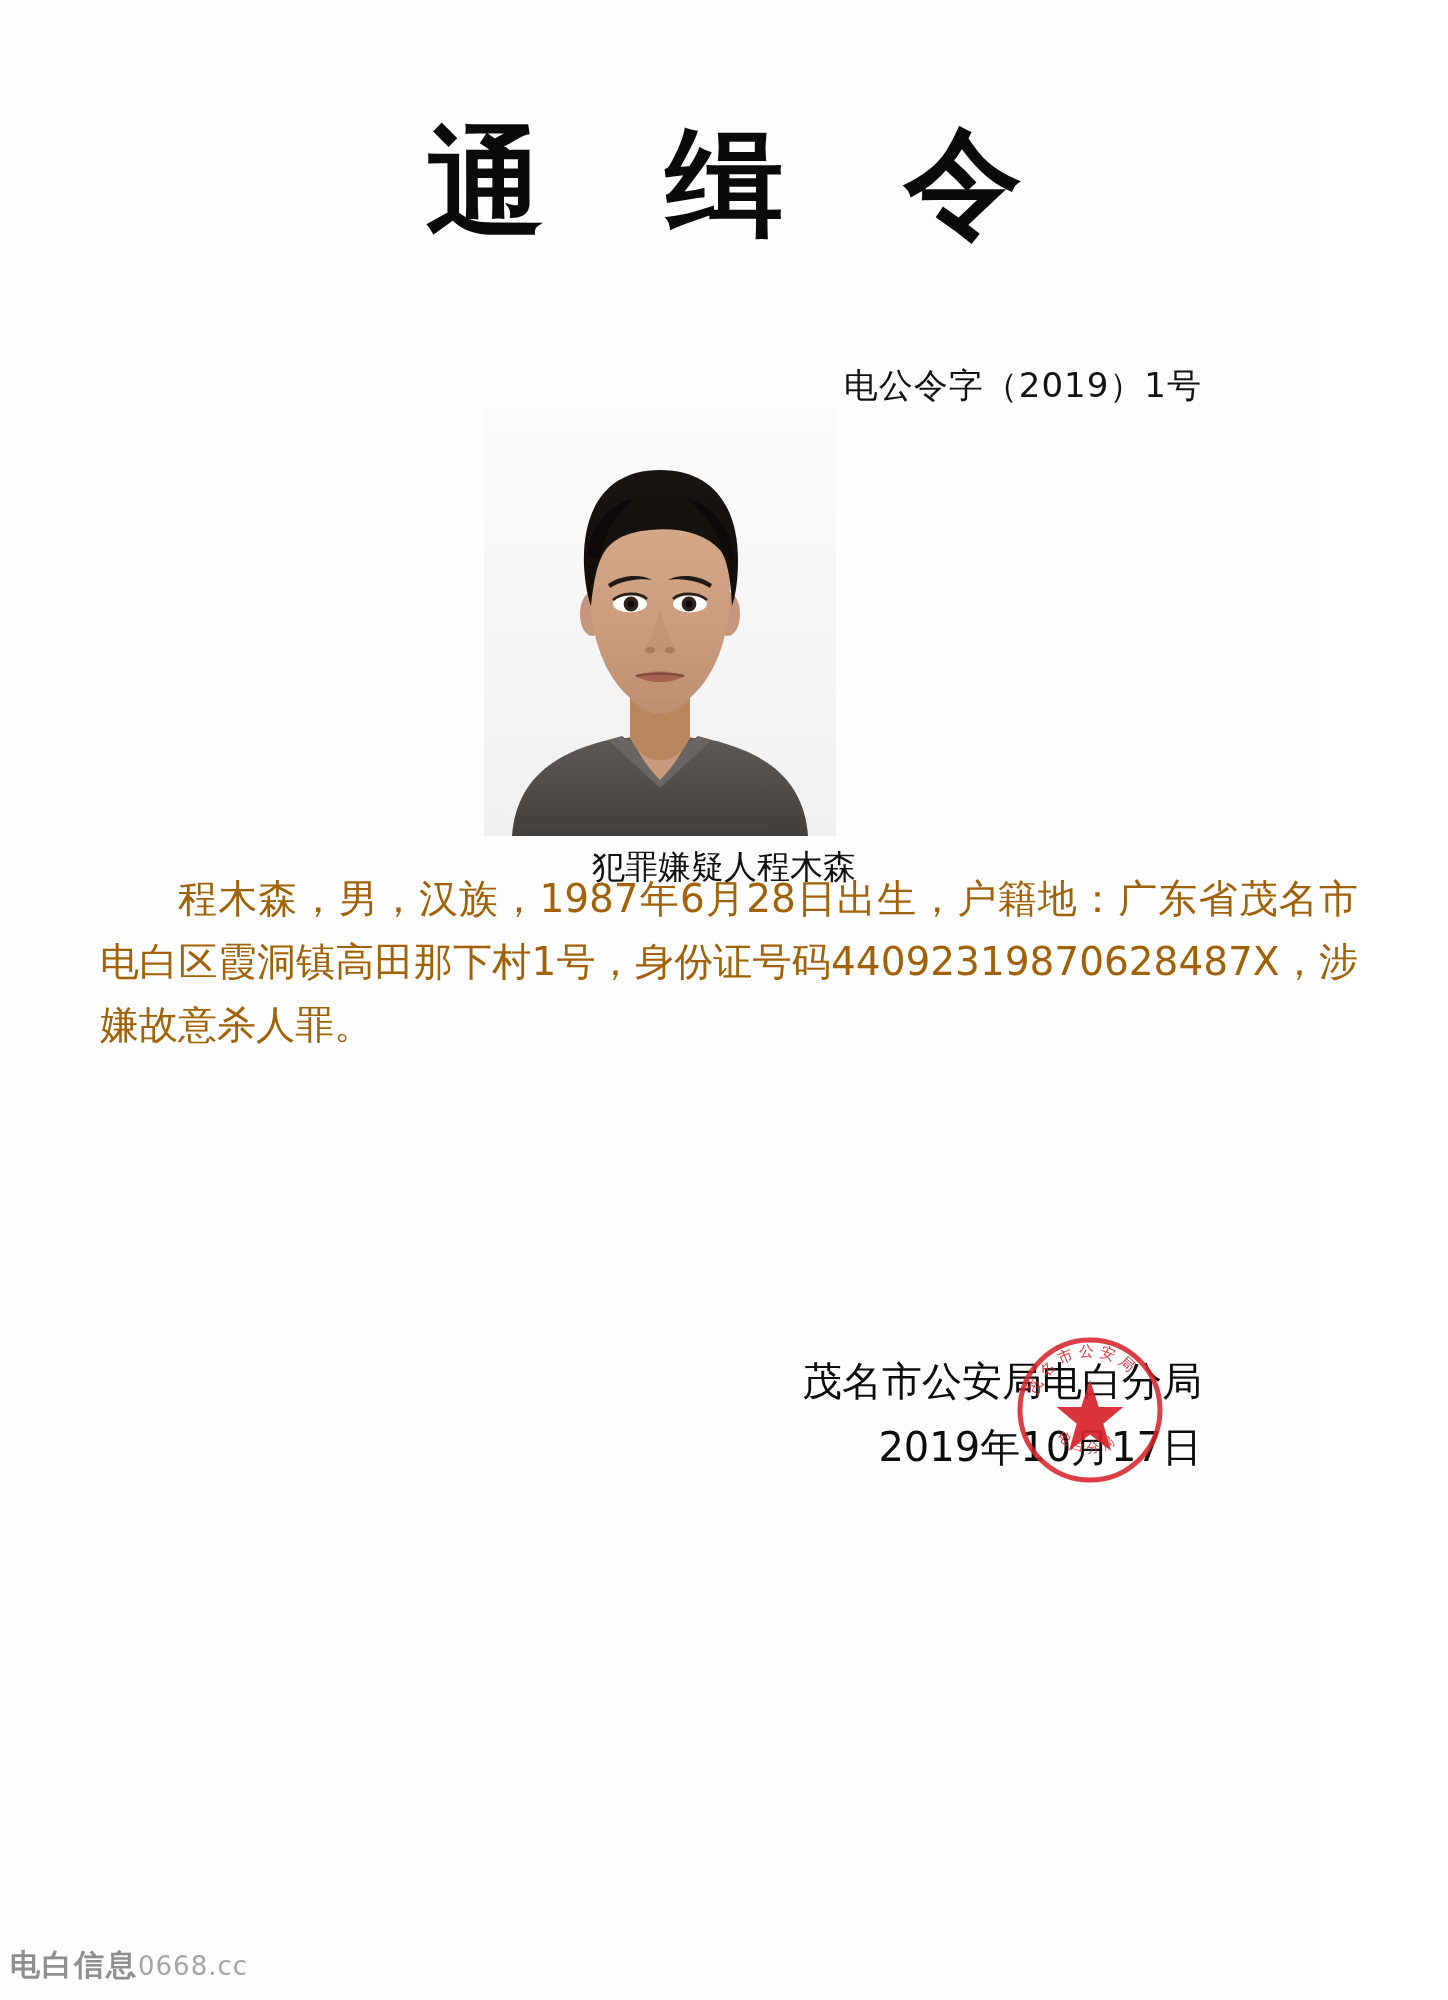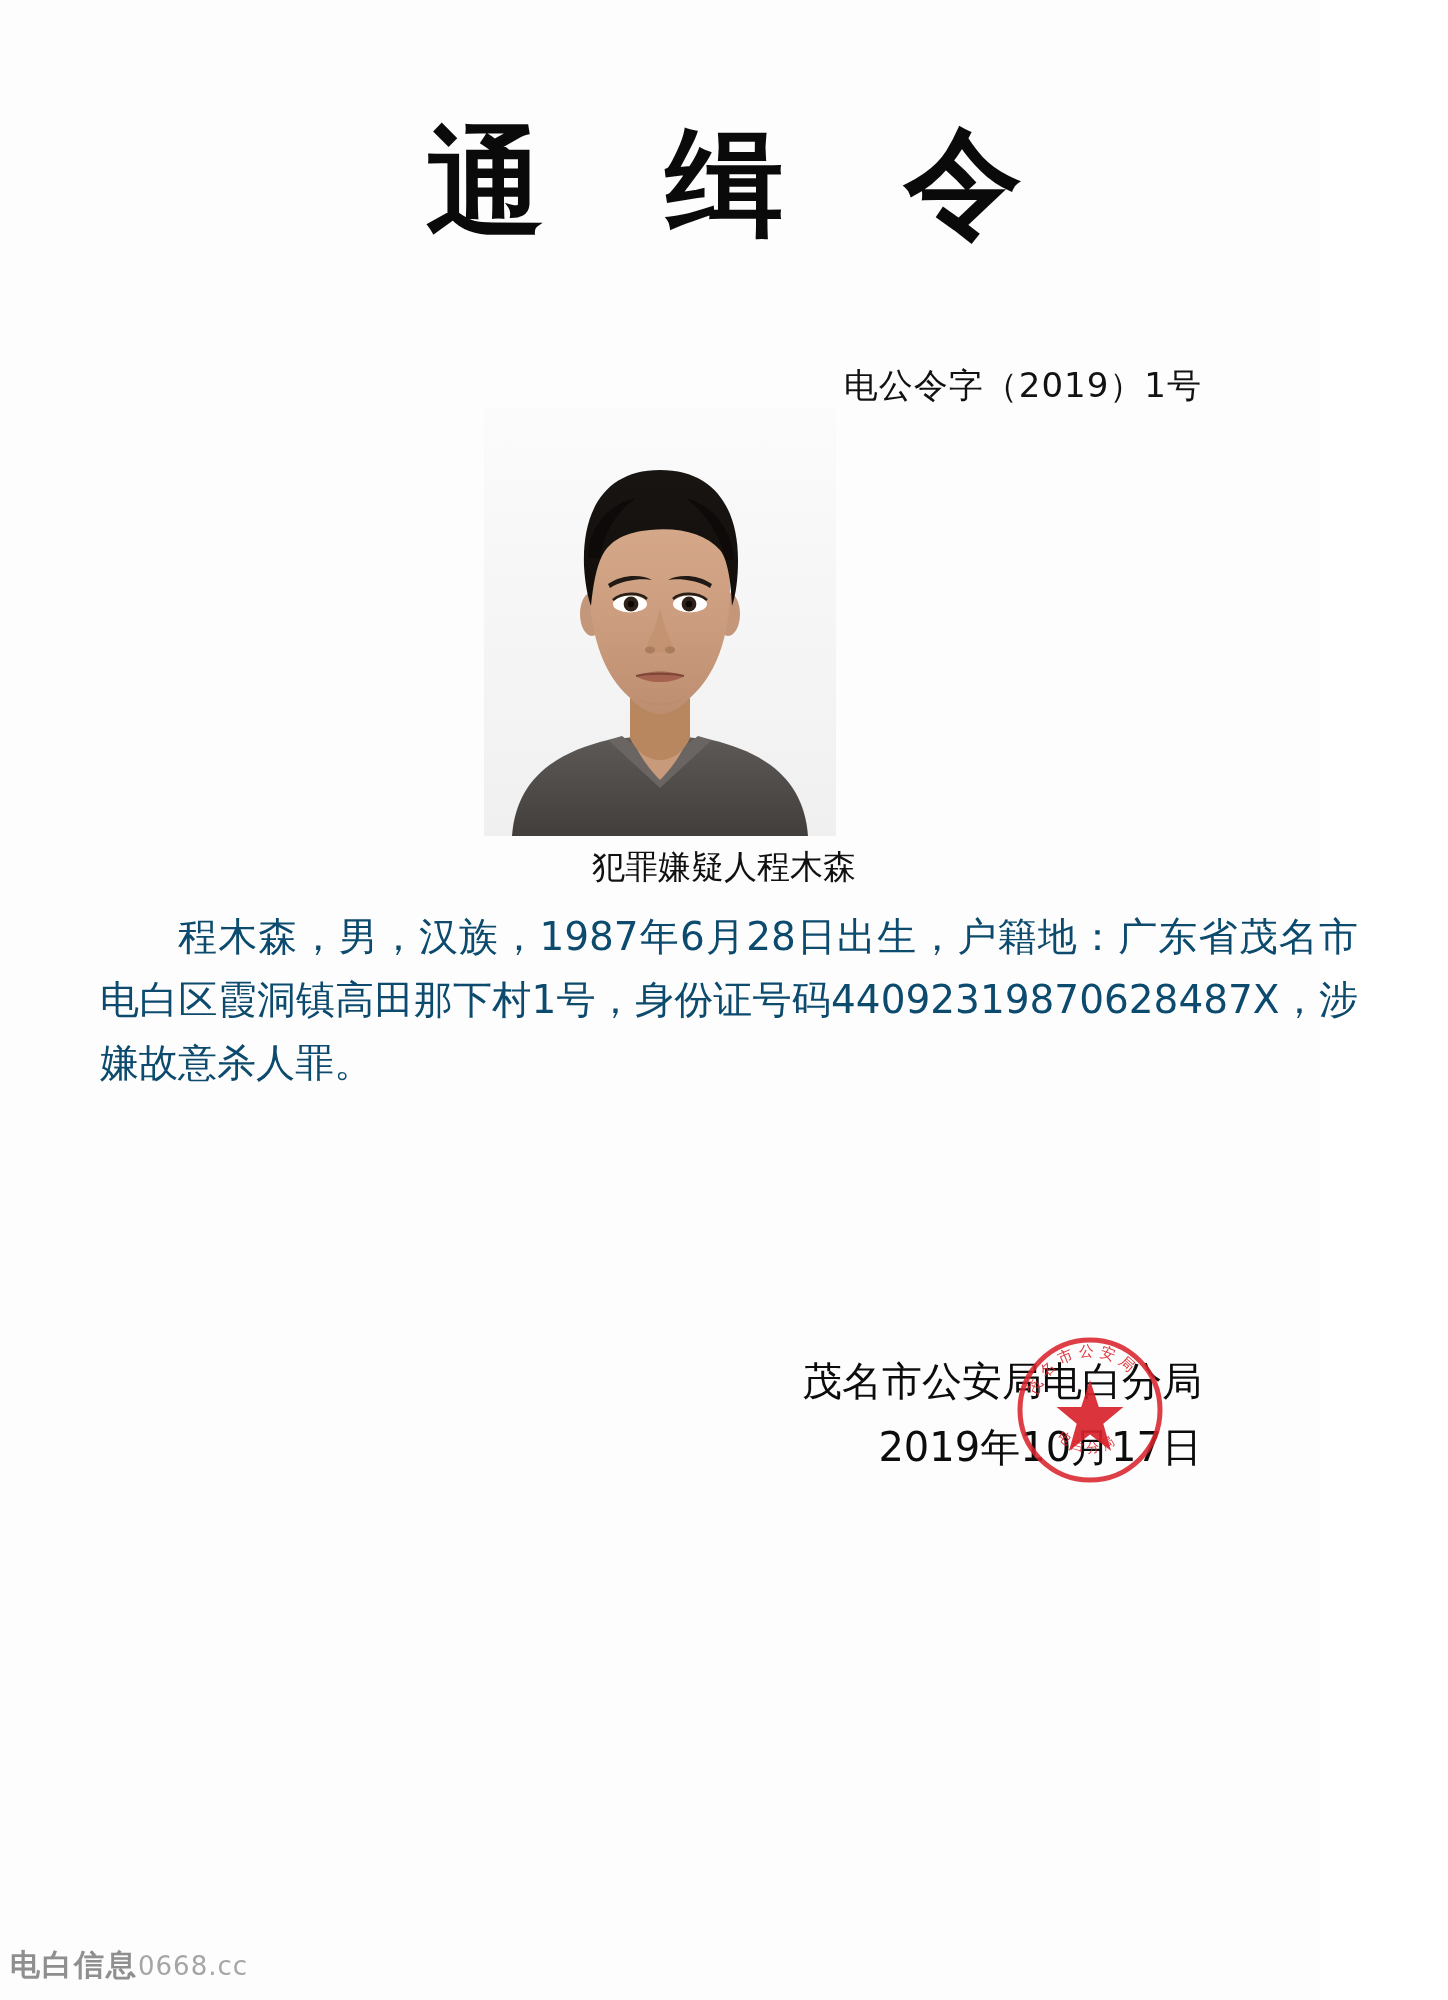--- a/index.html
+++ b/index.html
@@ -67,11 +67,11 @@
   .body-text {
     position: absolute;
     left: 100px;
-    top: 905px;
+    top: 867px;
     width: 1258px;
     font-size: 39px;
     line-height: 1.62;
-    color: #0c4a6e;
+    color: #a16207;
     text-align: justify;
     text-justify: inter-ideograph;
   }

